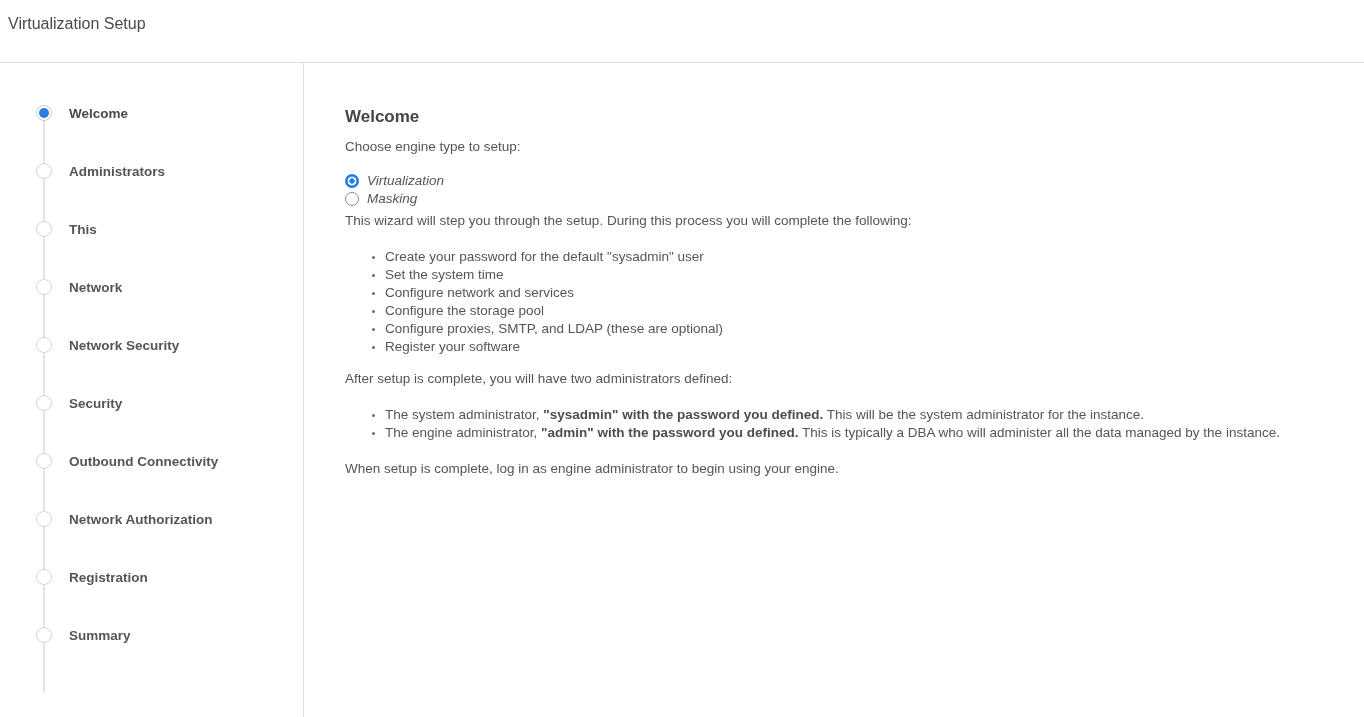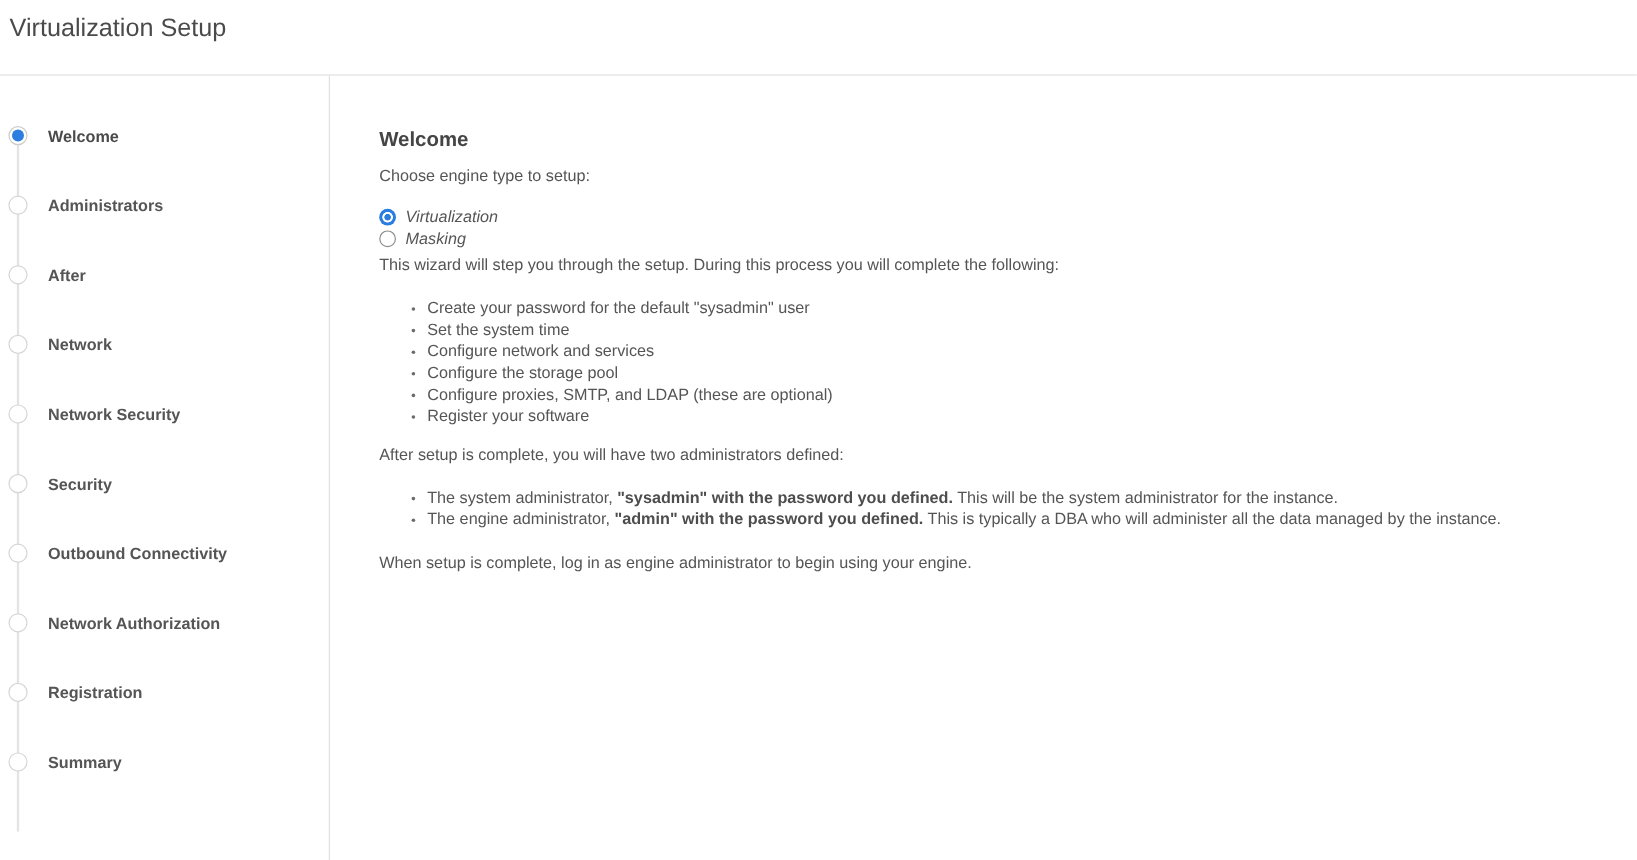--- a/index.html
+++ b/index.html
@@ -15,7 +15,7 @@
 
   
   .header { height: 63px; border-bottom: 1px solid #e0e0e0; padding: 11px 0 0 8px; }
-  .page-title { font-size: 21px; line-height: 26px; color: #4a4a4a; font-weight: 400; }
+  .page-title { font-size: 16px; line-height: 26px; color: #4a4a4a; font-weight: 400; }
 
   
   .layout { display: flex; height: 654px; }

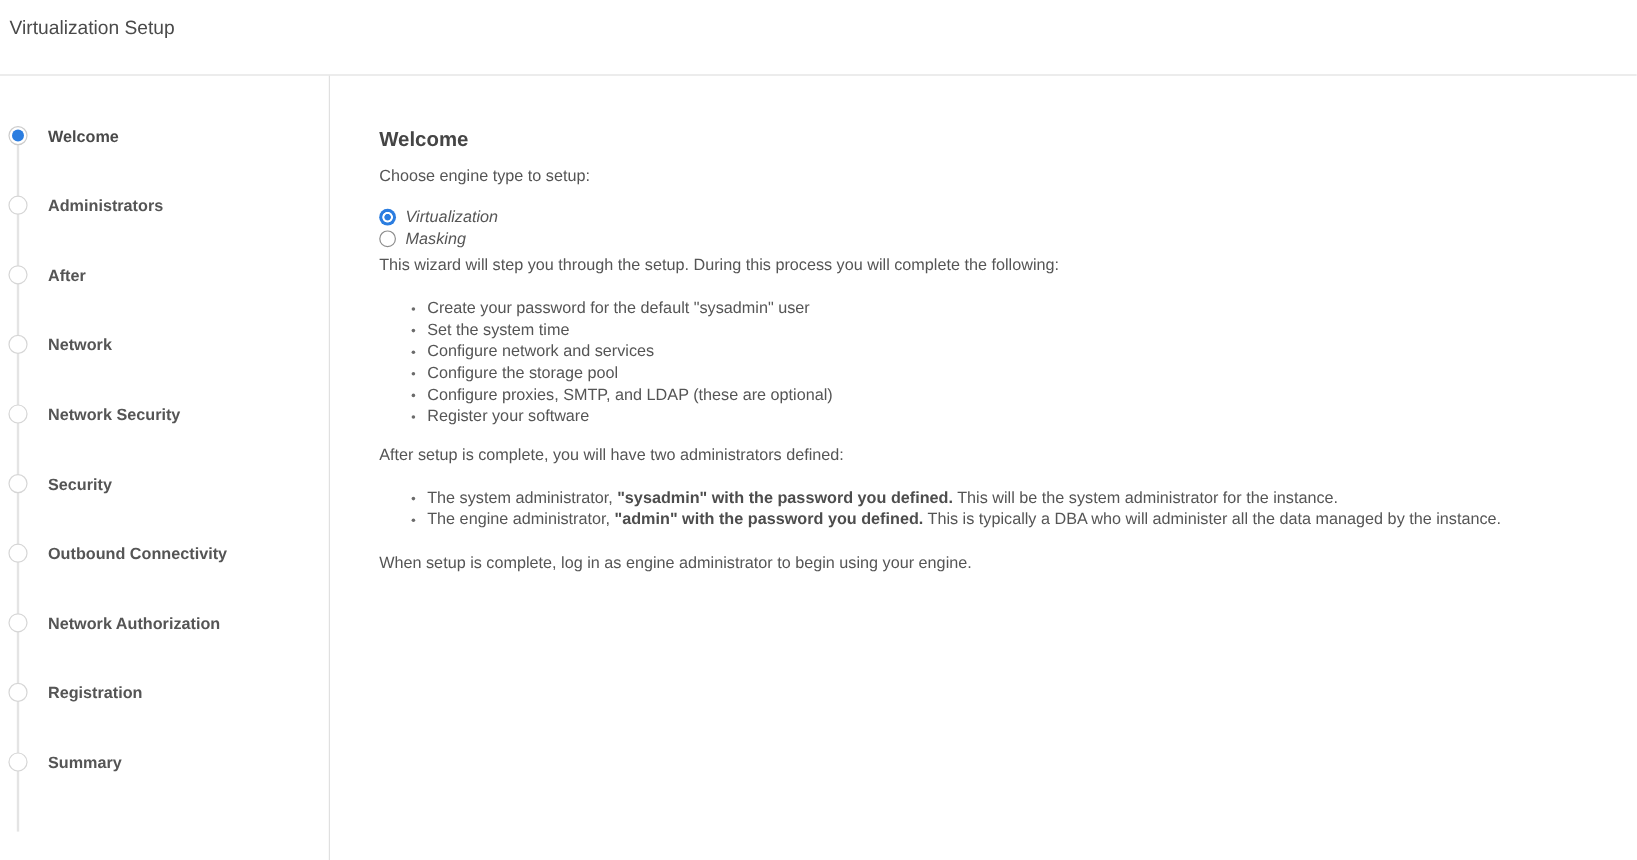--- a/index.html
+++ b/index.html
@@ -18,7 +18,7 @@
   .page-title { font-size: 16px; line-height: 26px; color: #4a4a4a; font-weight: 400; }
 
   
-  .layout { display: flex; height: 654px; }
+  .layout { display: flex; height: 654px; padding-left: 29px; }
 
   
   .sidebar { width: 275px; flex: none; border-right: 1px solid #e0e0e0; position: relative; padding-top: 21px; }

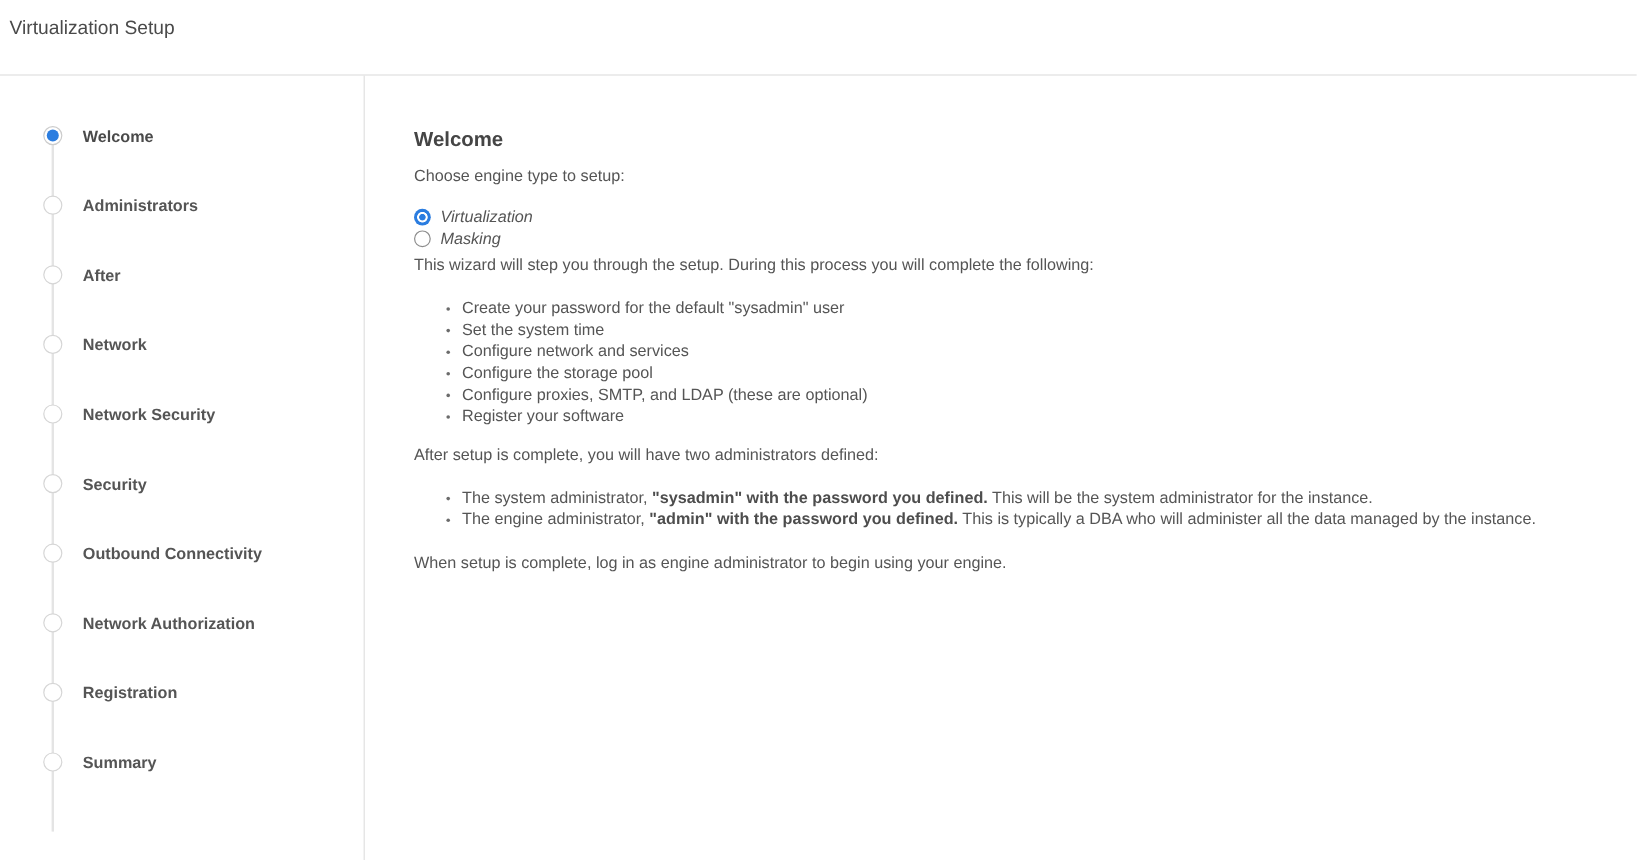--- a/index.html
+++ b/index.html
@@ -84,7 +84,7 @@
     </div>
     <div class="step">
       <span class="step-dot"></span>
-      <span class="step-label">After</span>
+      <span class="step-label">This</span>
     </div>
     <div class="step">
       <span class="step-dot"></span>

